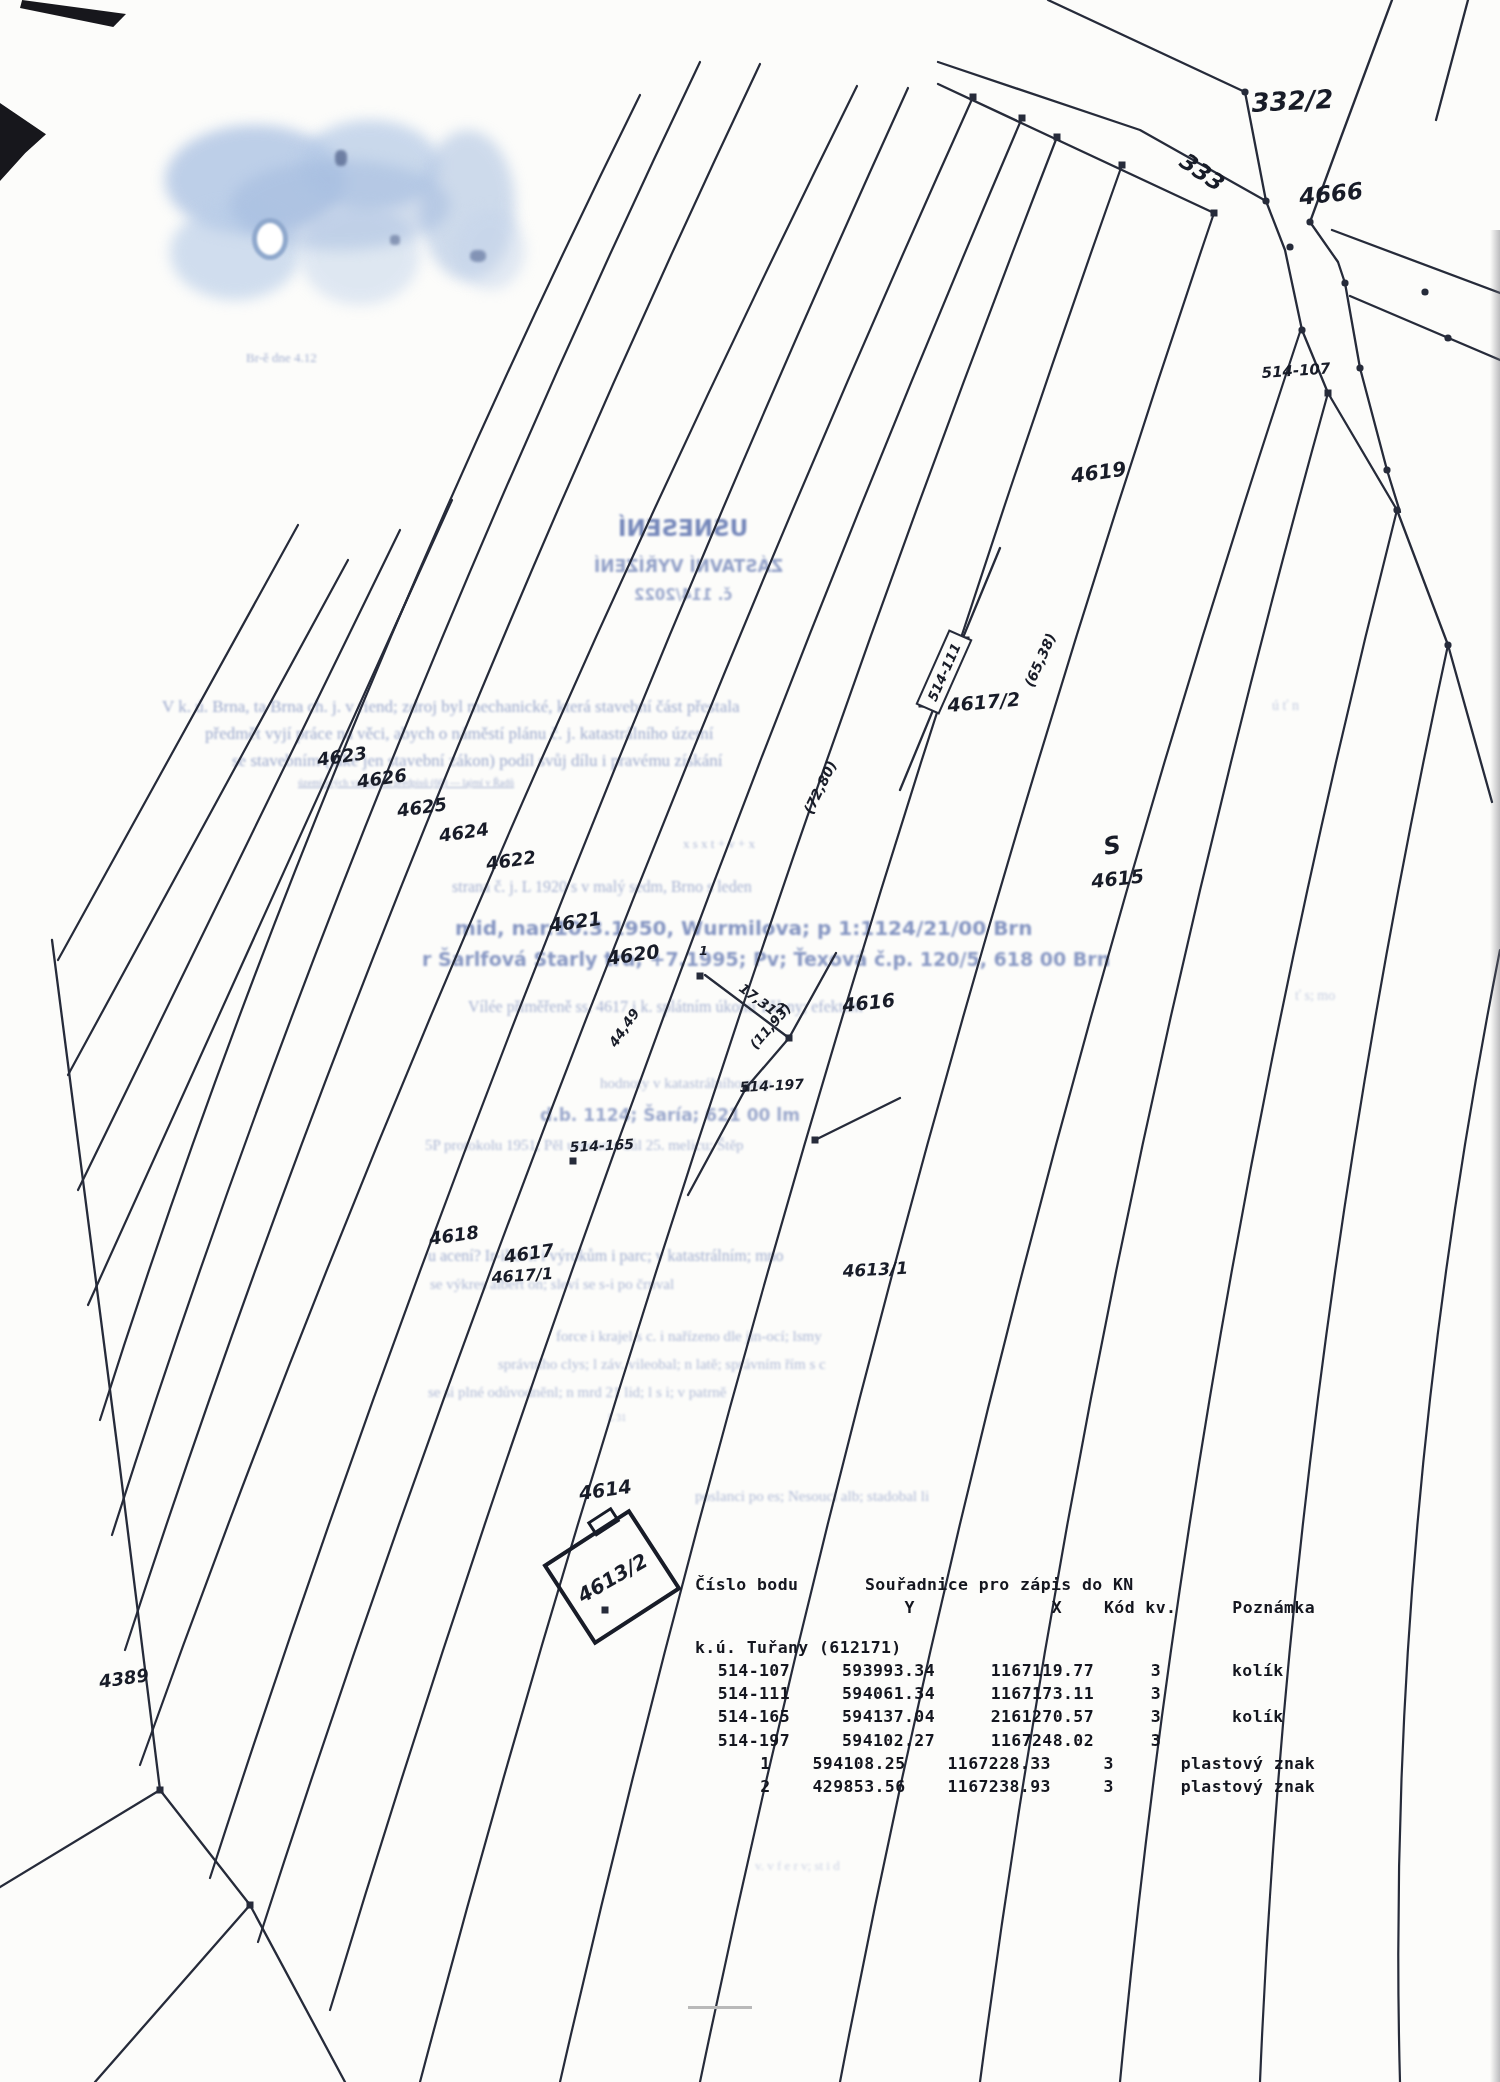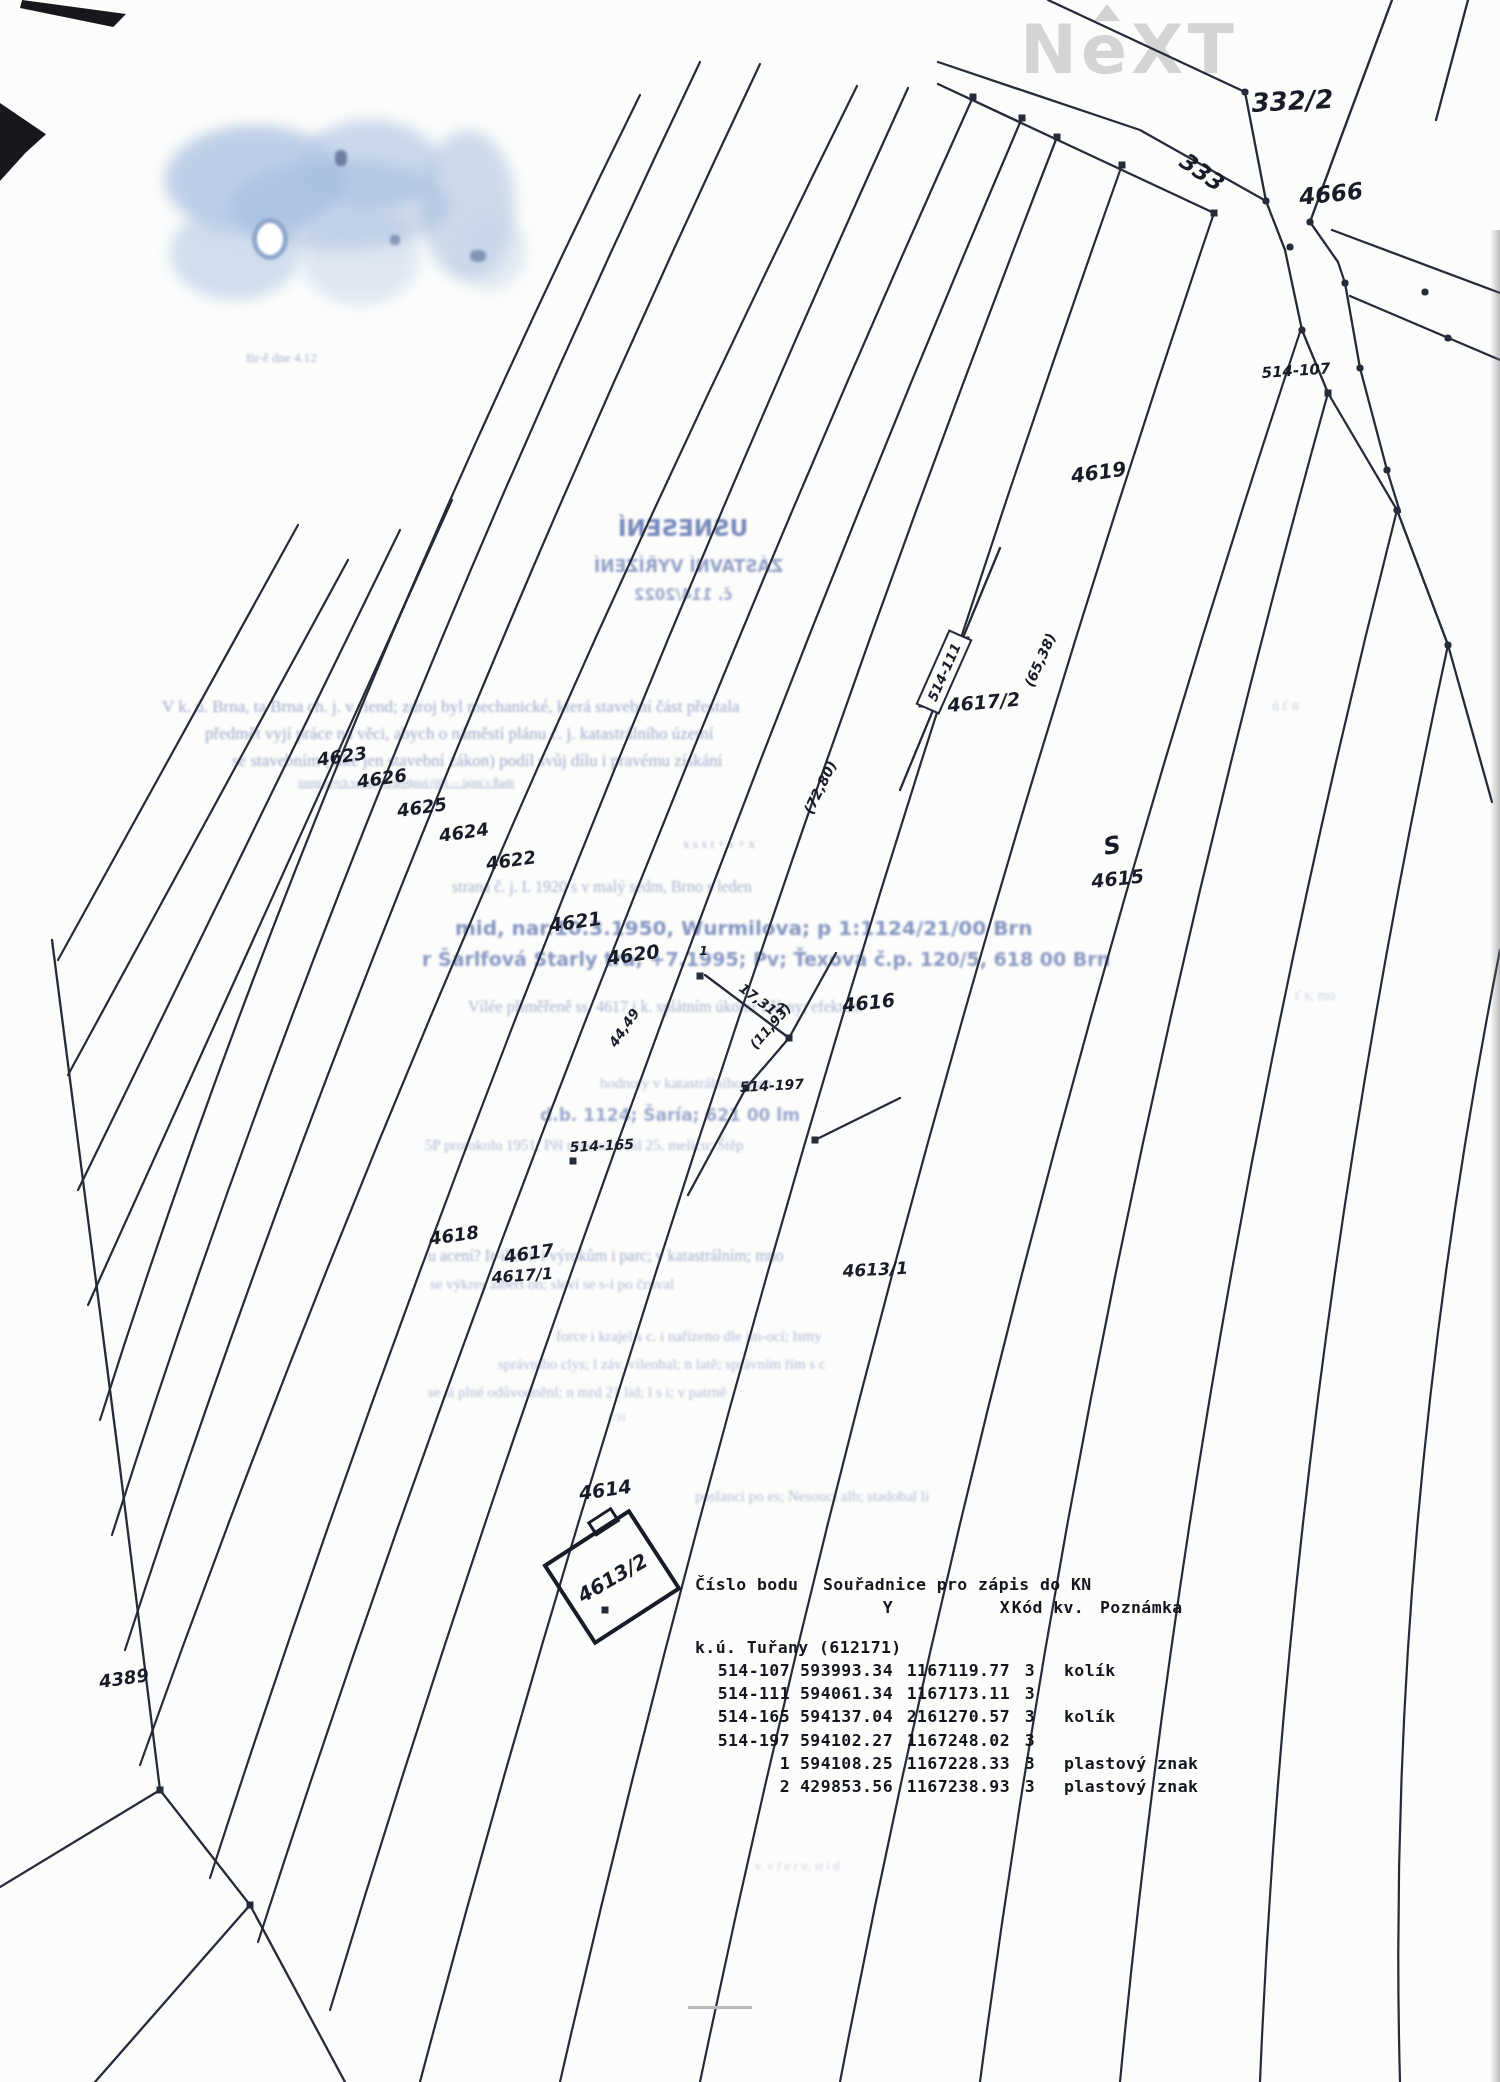--- a/index.html
+++ b/index.html
@@ -69,10 +69,6 @@
     <div id="blob-ring"></div>
   </div>
 
-  <div id="watermark">
-    <span class="caret"></span>
-    <span>N</span><span>e</span><span>X</span><span>T</span>
-  </div>
 
   <div id="bleed-layer">
       <div class="bl mir" style="left: 618px; top: 515px; font-size: 23px; opacity: 0.7;">USNESENÍ</div>

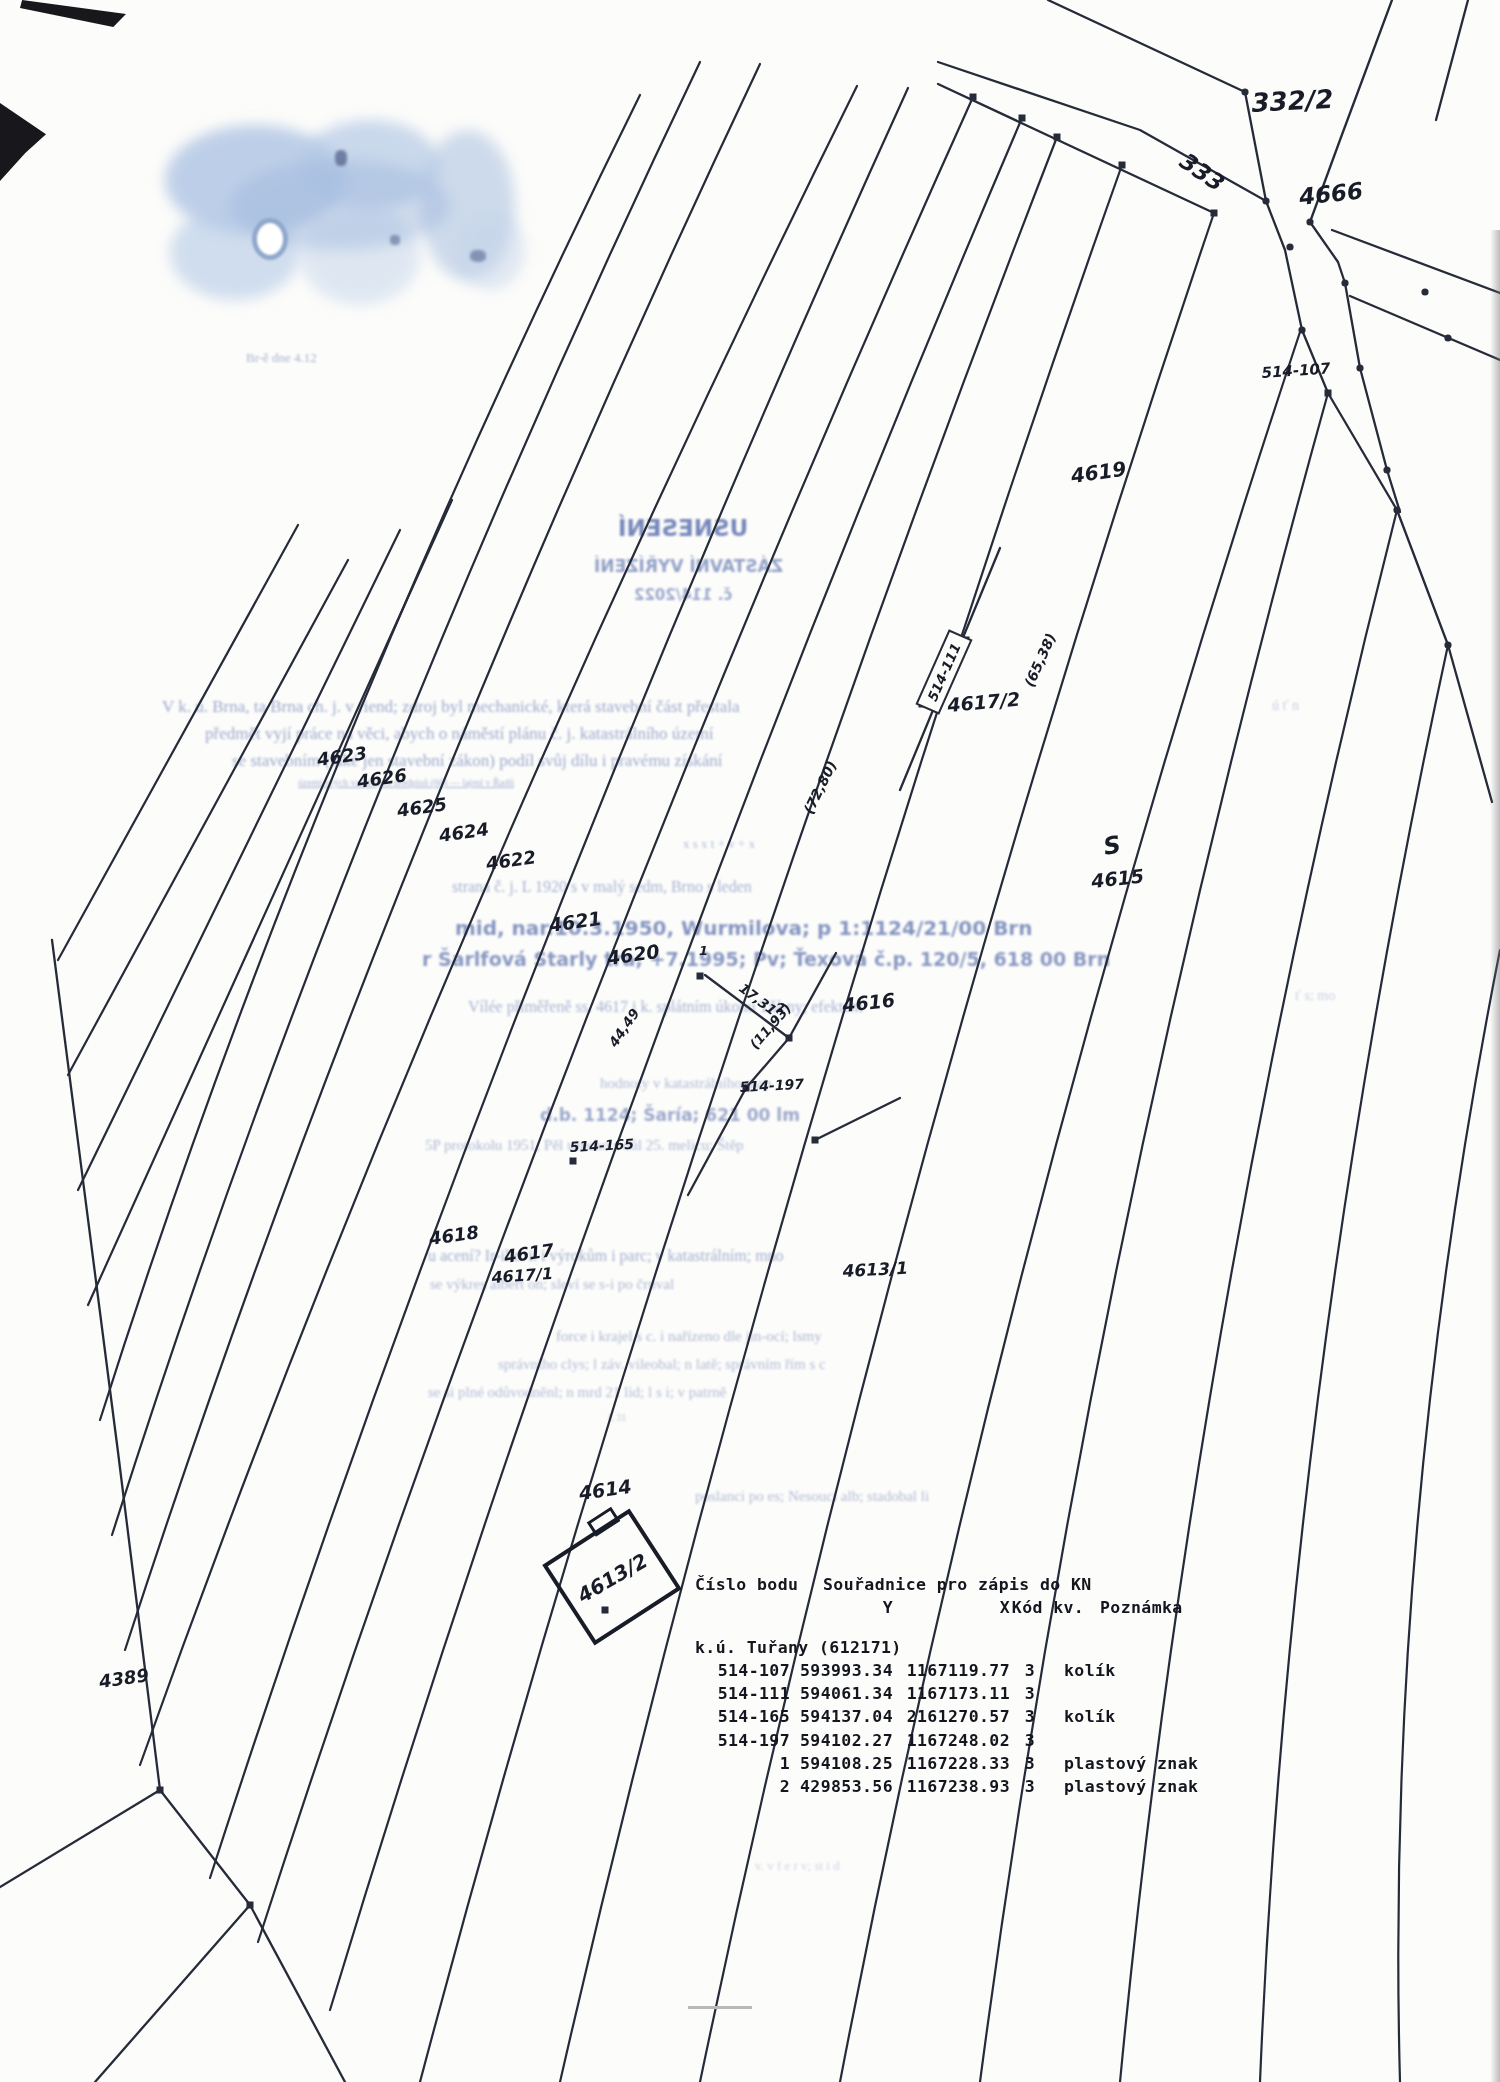--- a/index.html
+++ b/index.html
@@ -35,7 +35,7 @@
   #coord-table{position:absolute;left:695px;top:1573px;width:620px;
       font-family:"DejaVu Sans Mono",monospace;font-weight:700;font-size:16.5px;
       color:#14161f;line-height:23.3px;letter-spacing:.4px;filter:blur(.2px);}
-  .trow{display:flex;}
+  .trow{display:flex;gap:42px;}
   .trow span{display:block;white-space:pre;}
   .c1{width:95px;text-align:right;}
   .c2{width:103px;text-align:right;}

